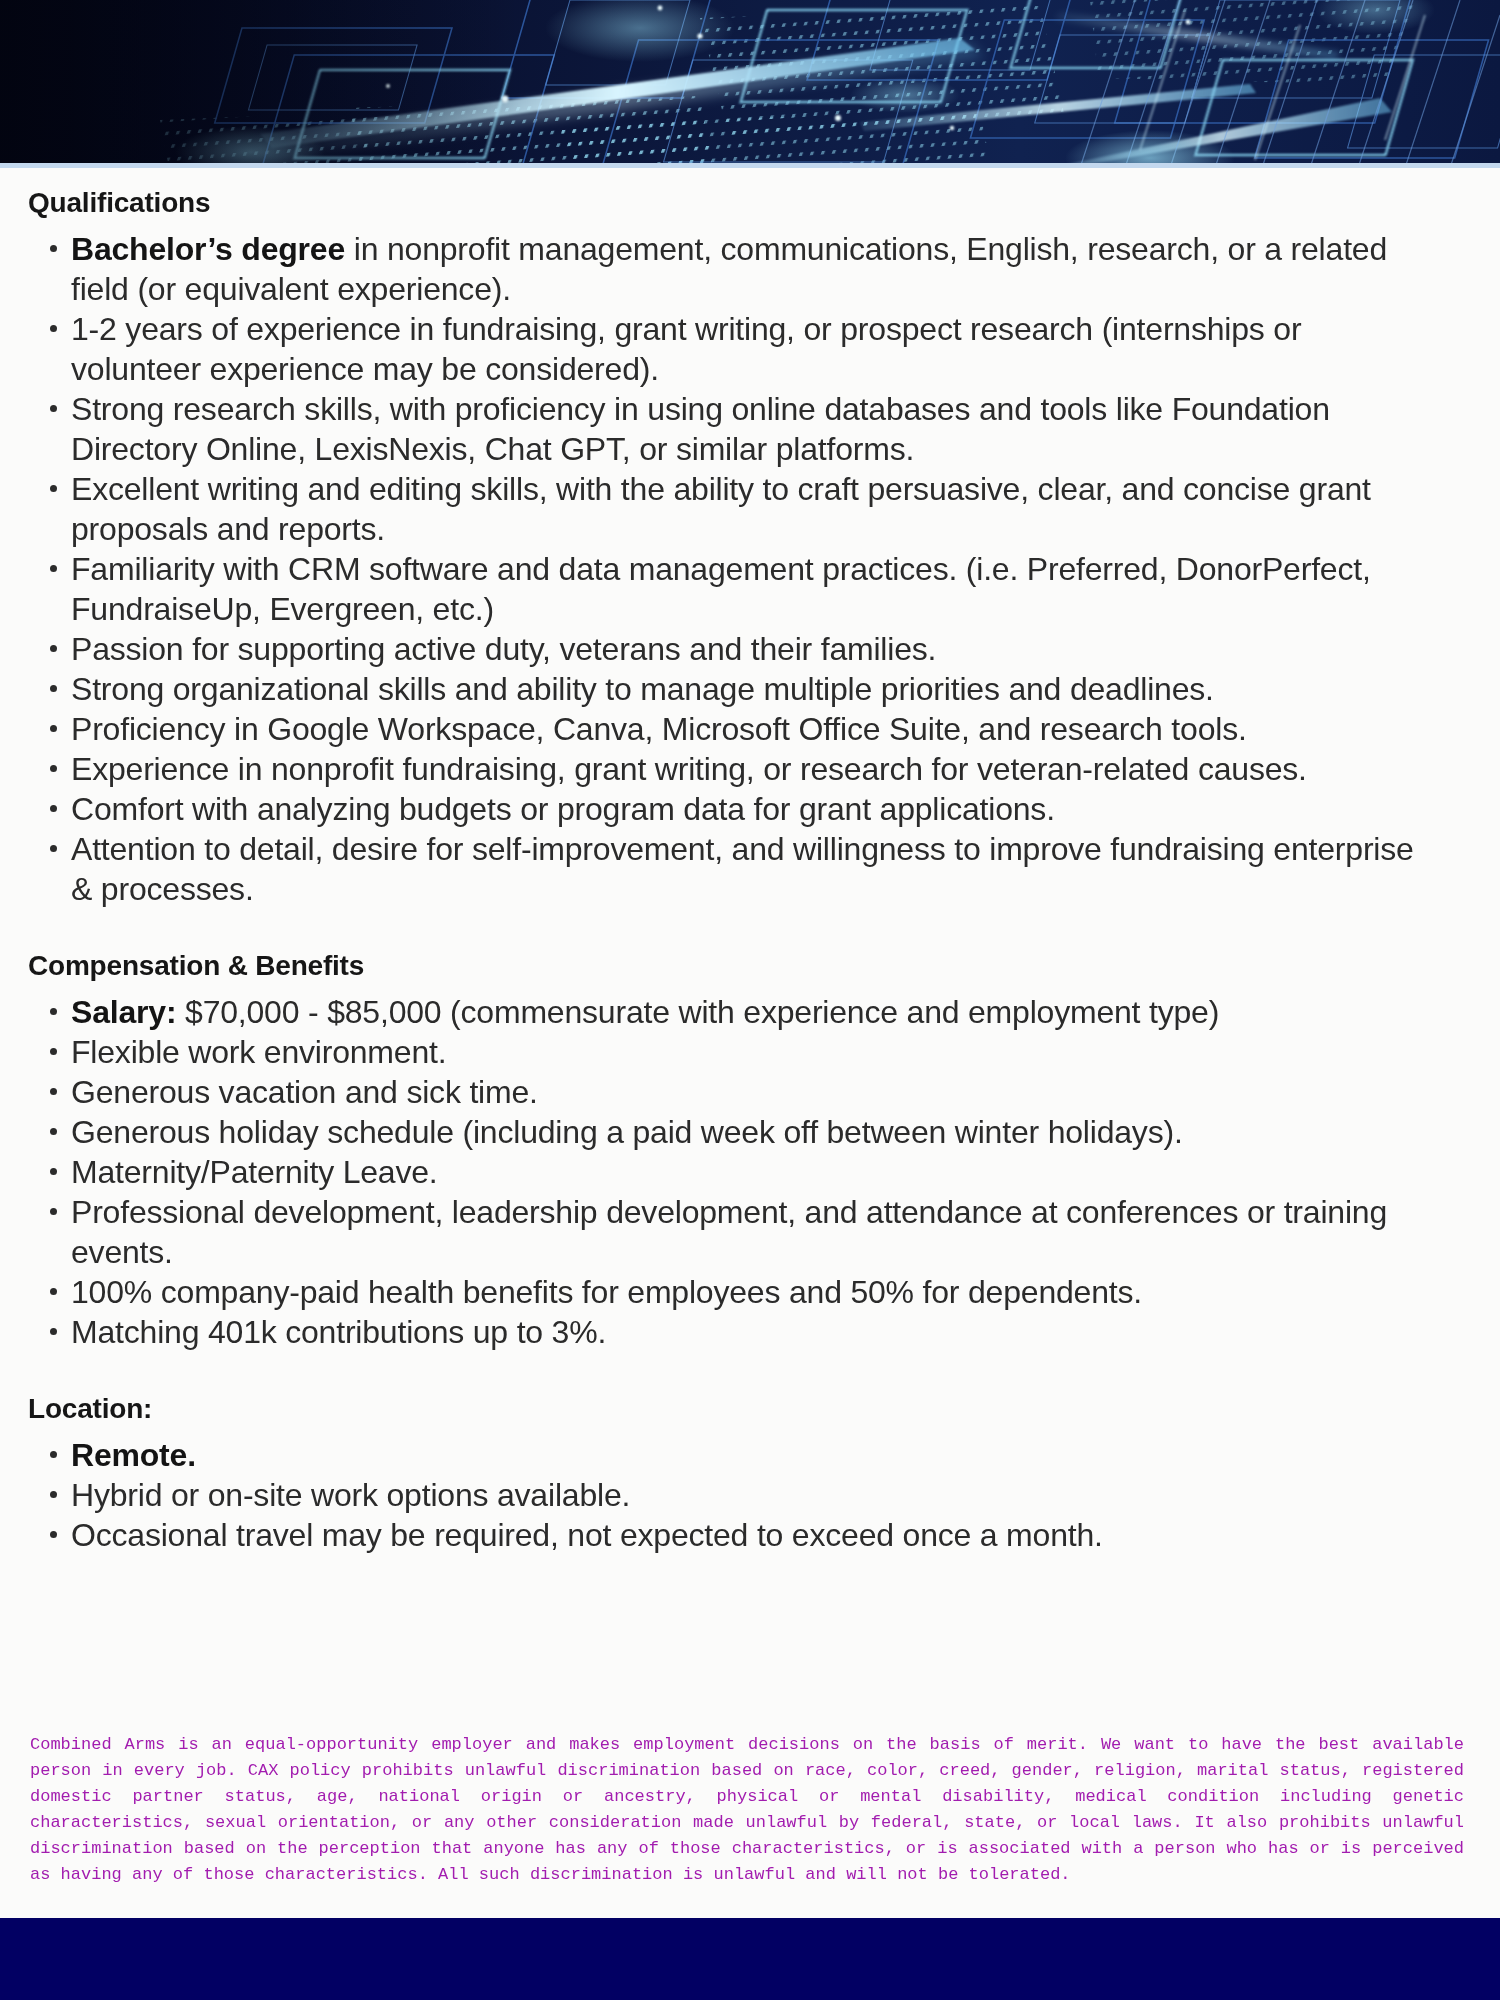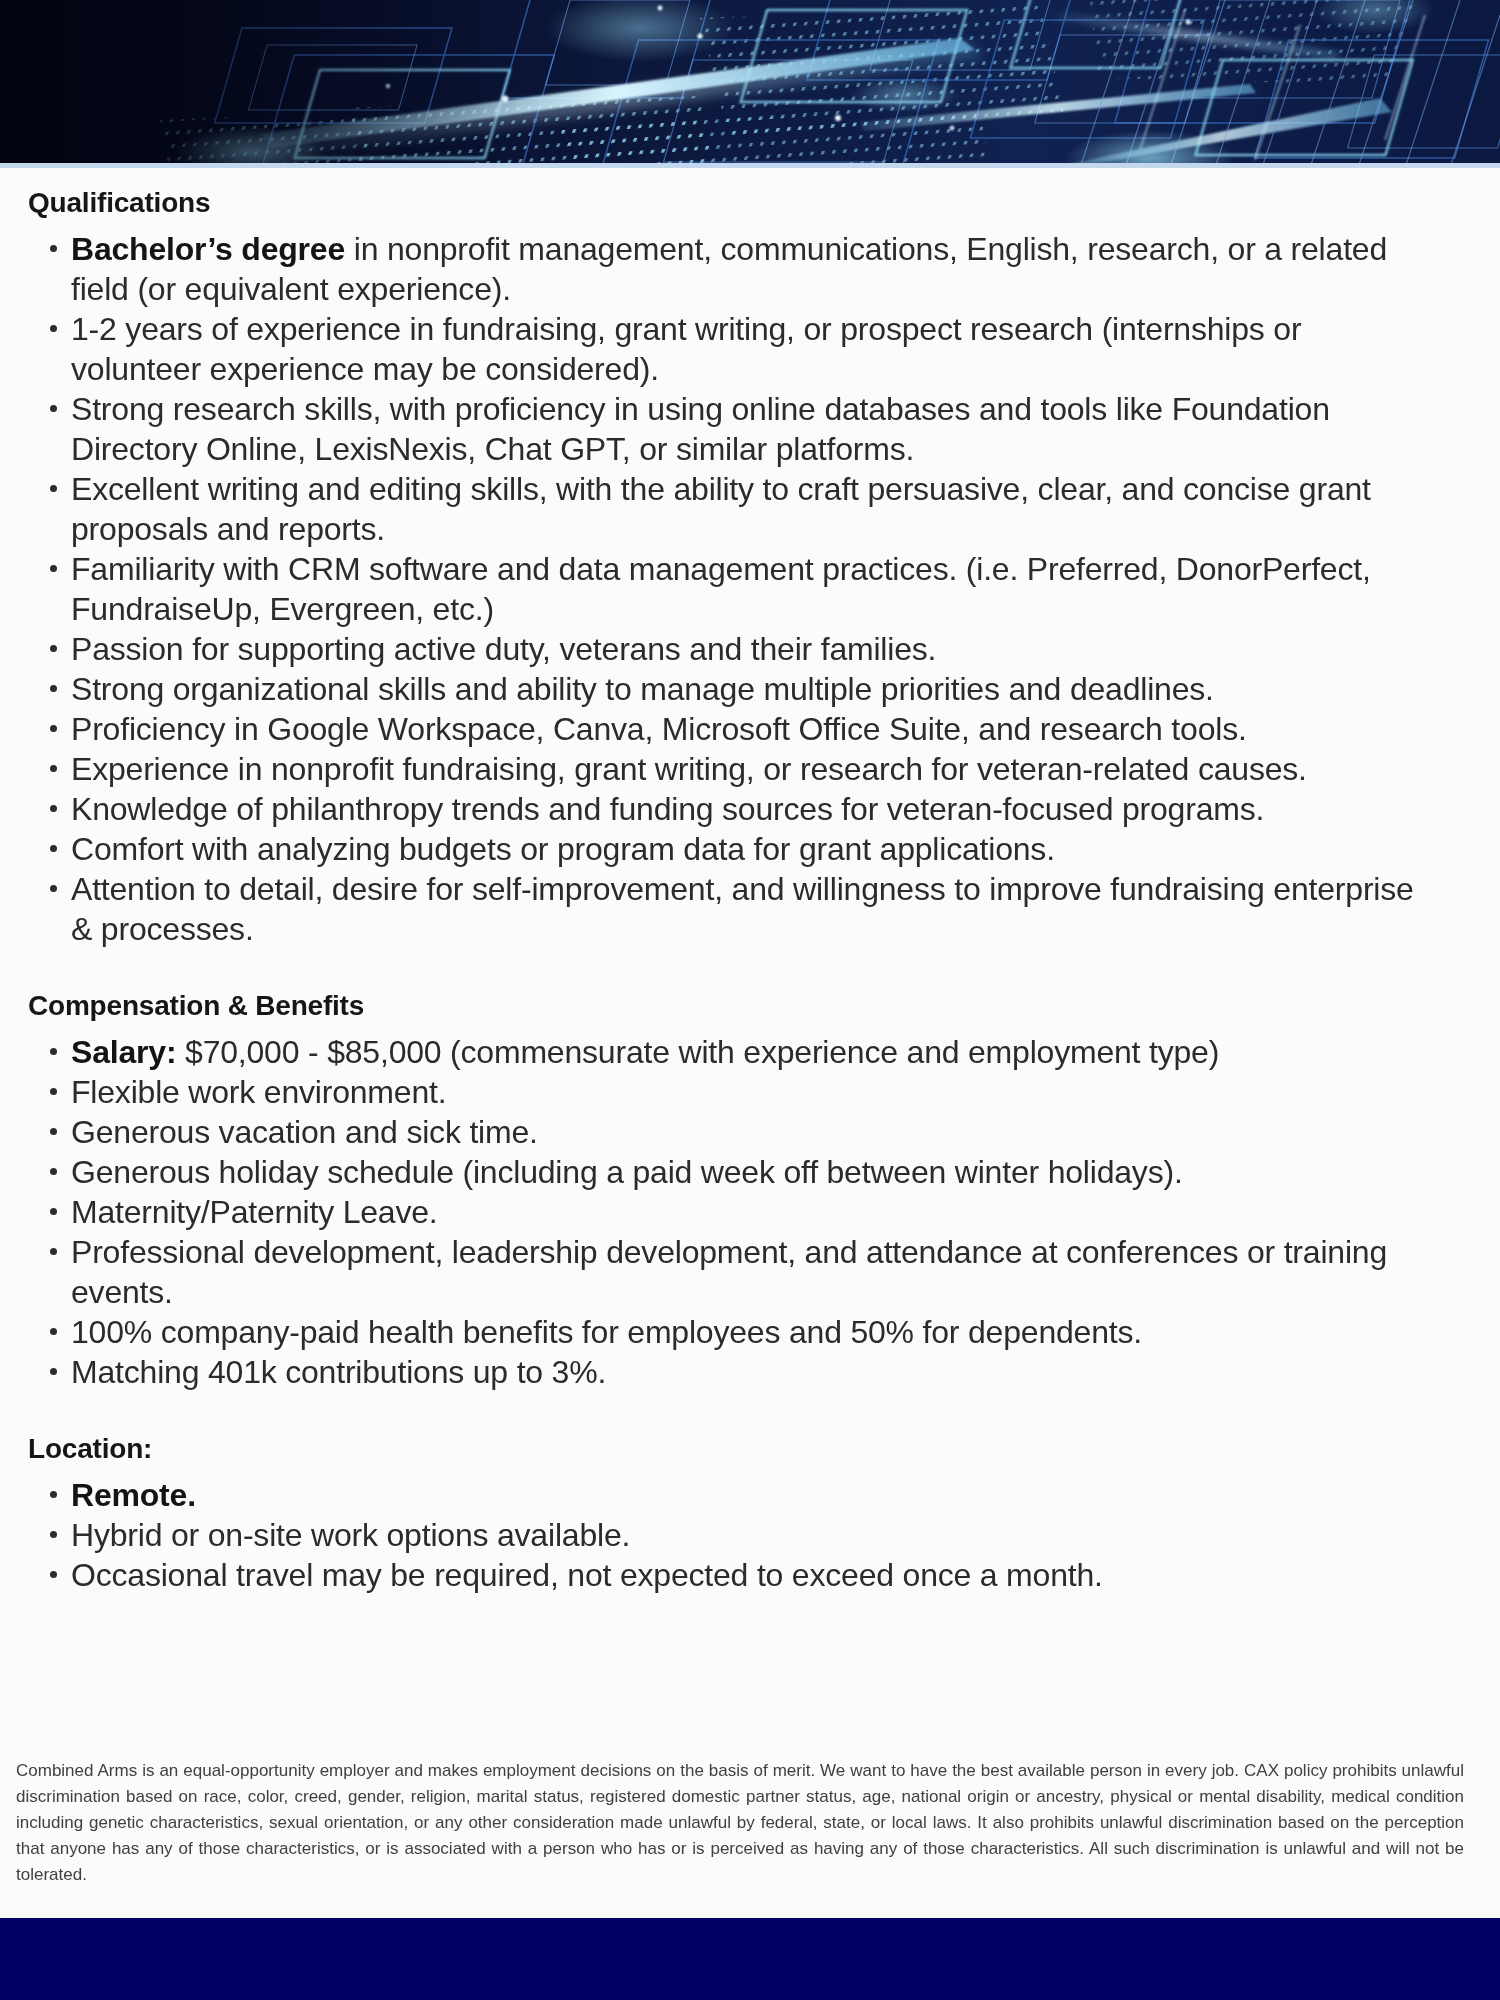--- a/index.html
+++ b/index.html
@@ -197,7 +197,6 @@
   <section>
     <ul class="bullets">
         <li>Experience in nonprofit fundraising, grant writing, or research for veteran-related causes.</li>
-        <li>Knowledge of philanthropy trends and funding sources for veteran-focused programs.</li>
         <li>Comfort with analyzing budgets or program data for grant applications.</li>
         <li>Attention to detail, desire for self-improvement, and willingness to improve fundraising enterprise &amp; processes.</li>
       </ul>

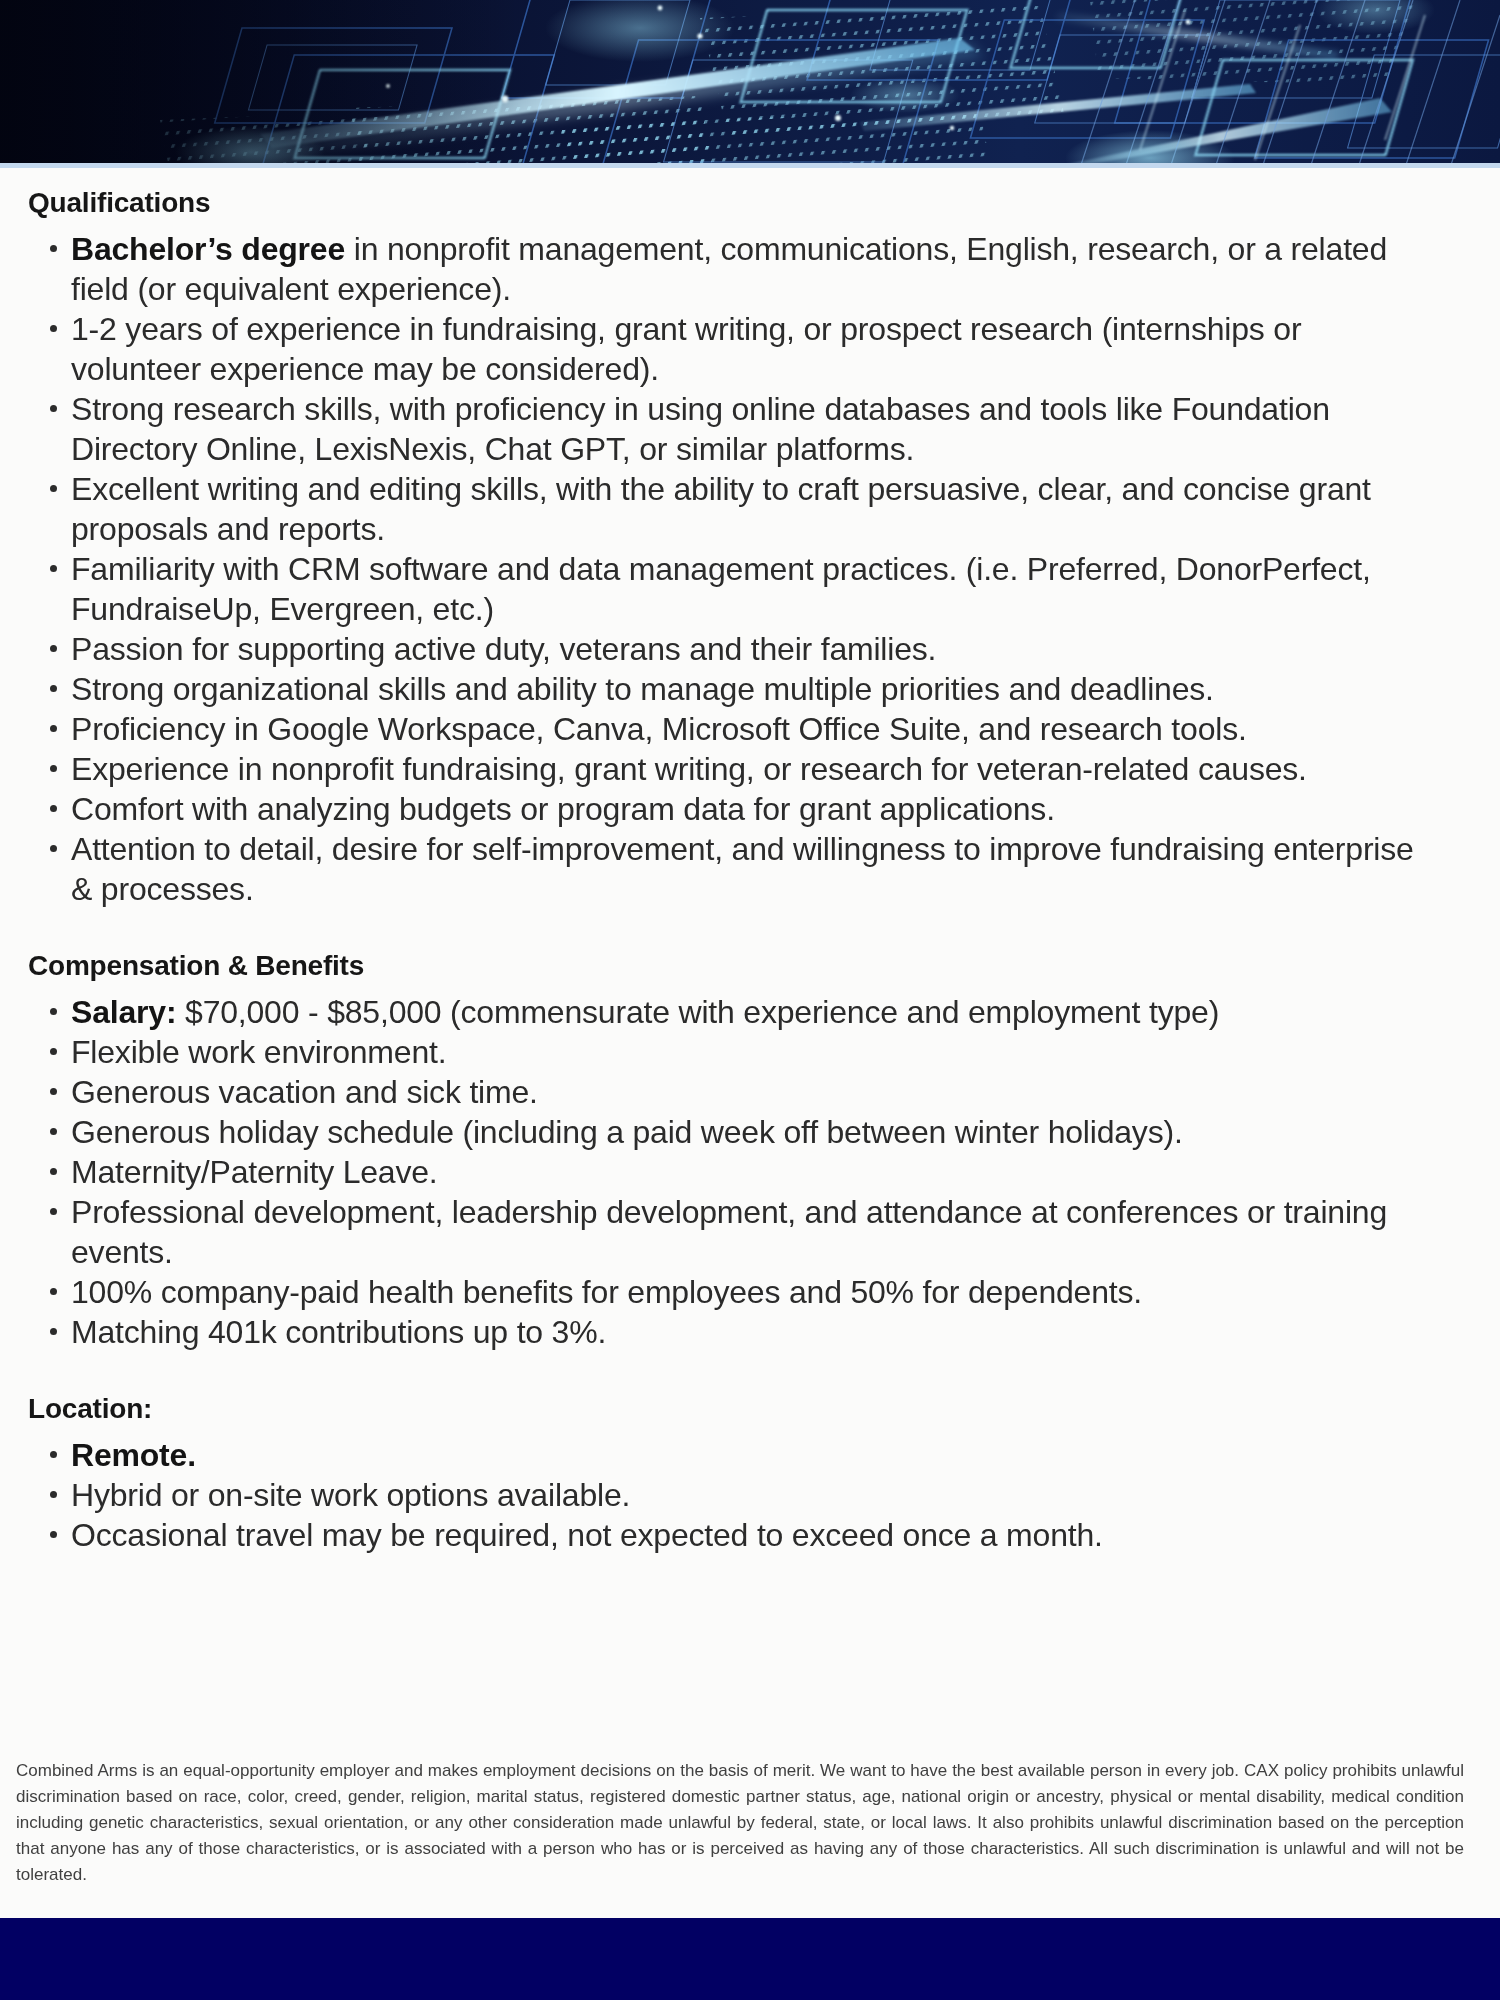--- a/index.html
+++ b/index.html
@@ -46,12 +46,13 @@
   ul.bullets li strong { color: #141414; }
   .footnote {
     position: absolute;
-    left: 16px; right: 36px;
+    left: 30px; right: 36px;
     bottom: 95px;
     font-size: 17px;
     line-height: 26px;
     text-align: justify;
-    color: #404040;
+    color: #a21caf;
+    font-family: Liberation Mono, monospace;
   }
   .footer-bar {
     position: absolute;

